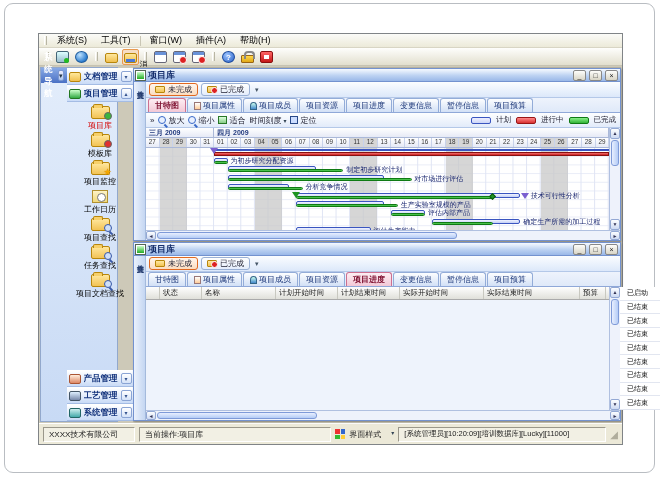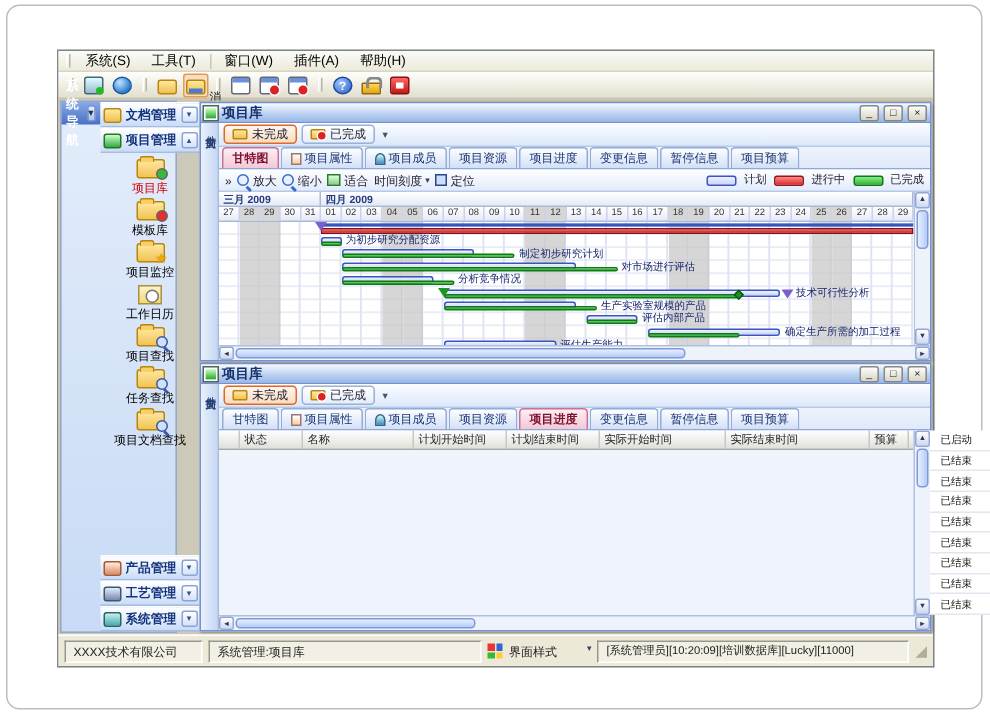--- a/index.html
+++ b/index.html
@@ -647,7 +647,7 @@
 
   <div class="statusbar" data-name="status-bar">
     <span class="spanel" style="width:92px" data-name="company-panel">XXXX技术有限公司</span>
-    <span class="spanel op" data-name="operation-panel">系统管理:项目库</span>
+    <span class="spanel op" data-name="operation-panel">当前操作:项目库</span>
     <span class="style-ico" data-name="style-palette-icon">
         <i style="background:#e33"></i>
         <i style="background:#36c"></i>

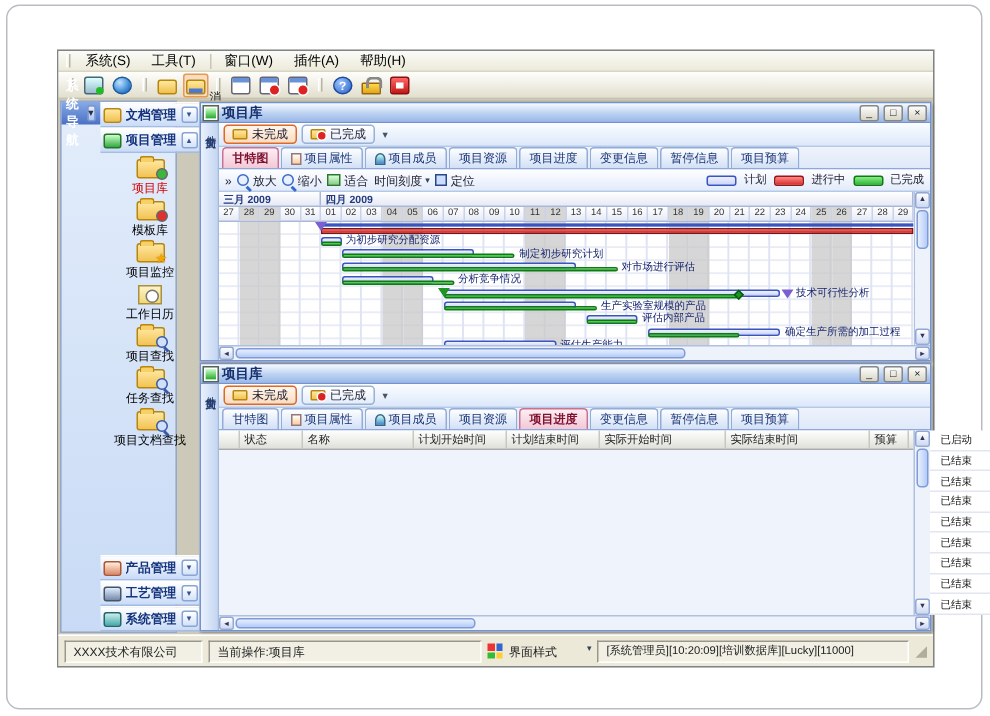--- a/index.html
+++ b/index.html
@@ -654,7 +654,7 @@
         <i style="background:#3b3"></i>
         <i style="background:#fc3"></i>
       </span>
-    <span data-name="interface-style-button" style="display:flex;align-items:flex-start;gap:20px">
+    <span data-name="interface-style-button" style="display:flex;align-items:flex-start;gap:10px">
       <span>界面样式</span>
       <span class="dd" data-name="dropdown-arrow-icon">▾</span>
     </span>

